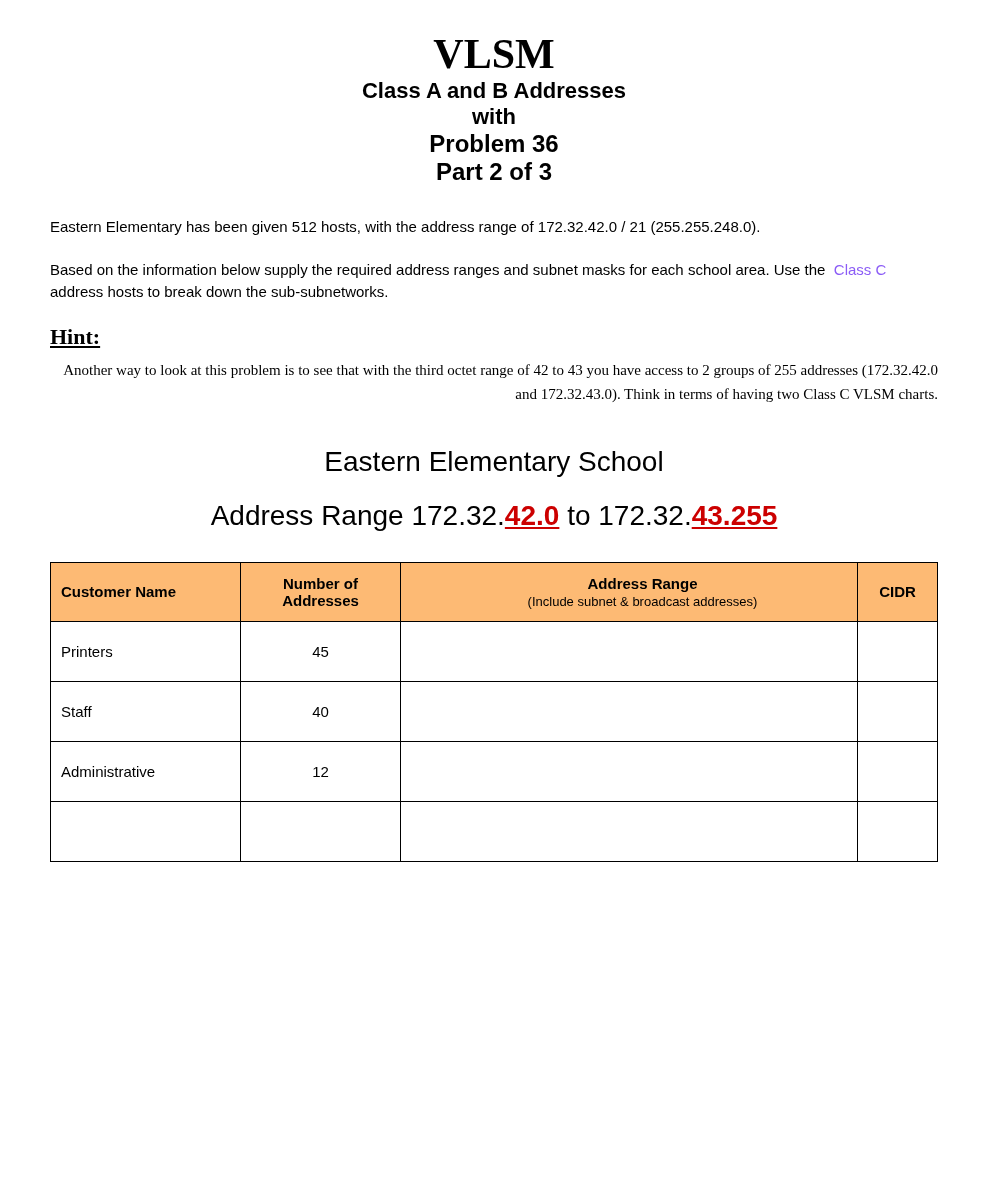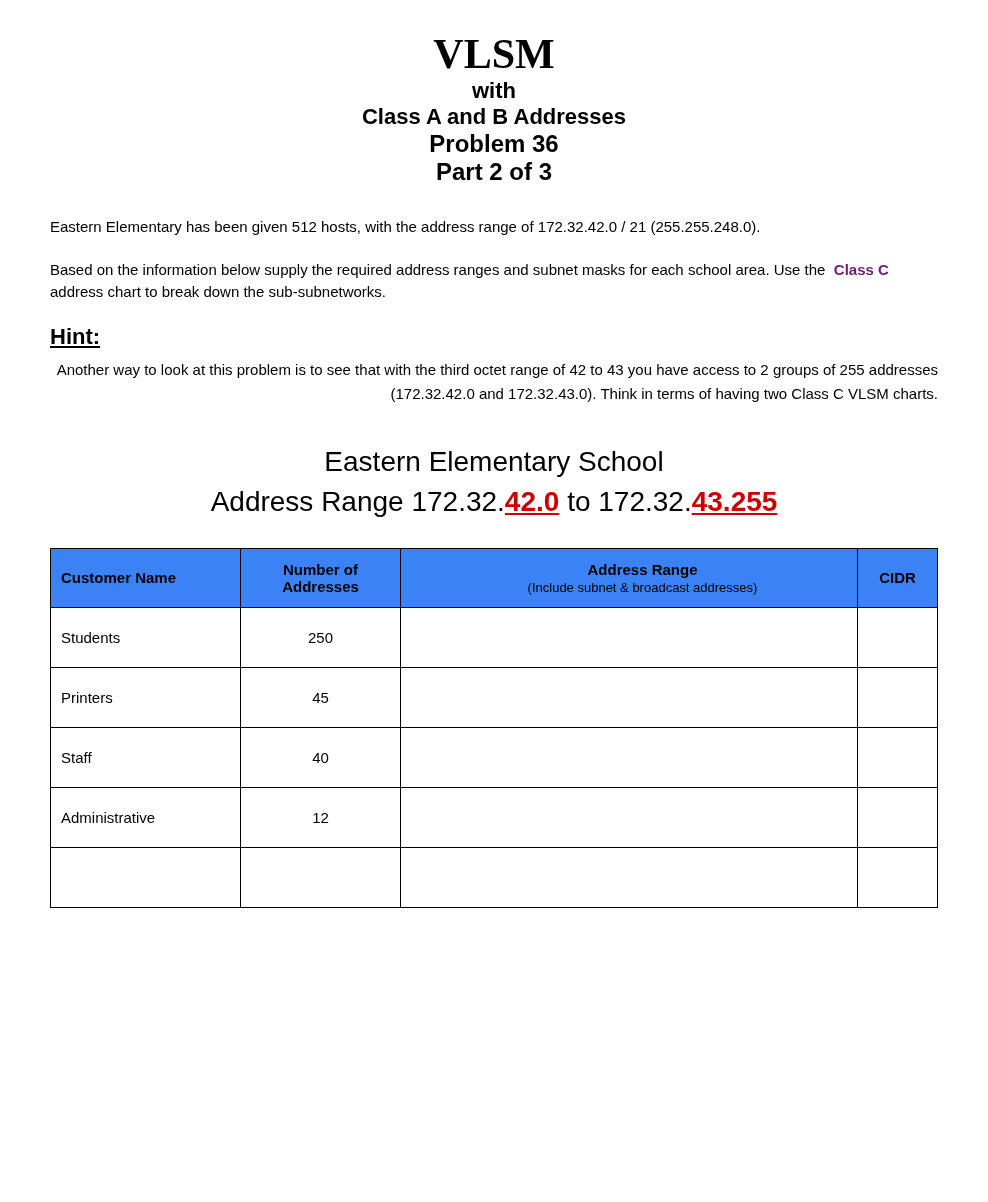--- a/index.html
+++ b/index.html
@@ -161,8 +161,8 @@
 
 <div class="header">
   <h1>VLSM</h1>
+  <h2>Class A and B Addresses</h2>
   <h2>with</h2>
-  <h2>Class A and B Addresses</h2>
   <h3>Problem 36</h3>
   <h3>Part 2 of 3</h3>
 </div>

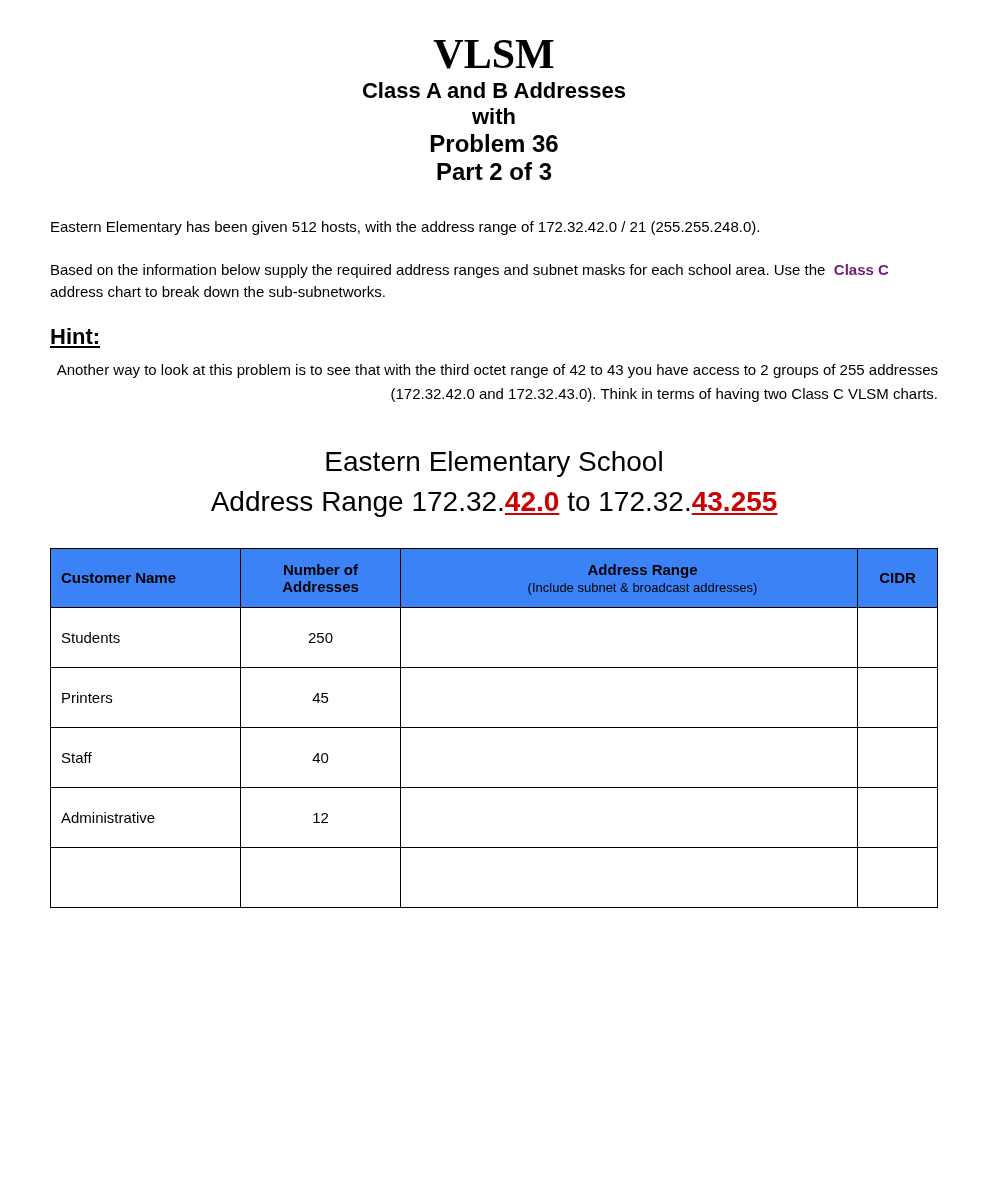--- a/index.html
+++ b/index.html
@@ -52,8 +52,8 @@
     }
 
     .red-text {
-      color: #701a75;
-      font-weight: bold;
+      color: #8b5cf6;
+      font-weight: normal;
     }
 
     .hint-section {

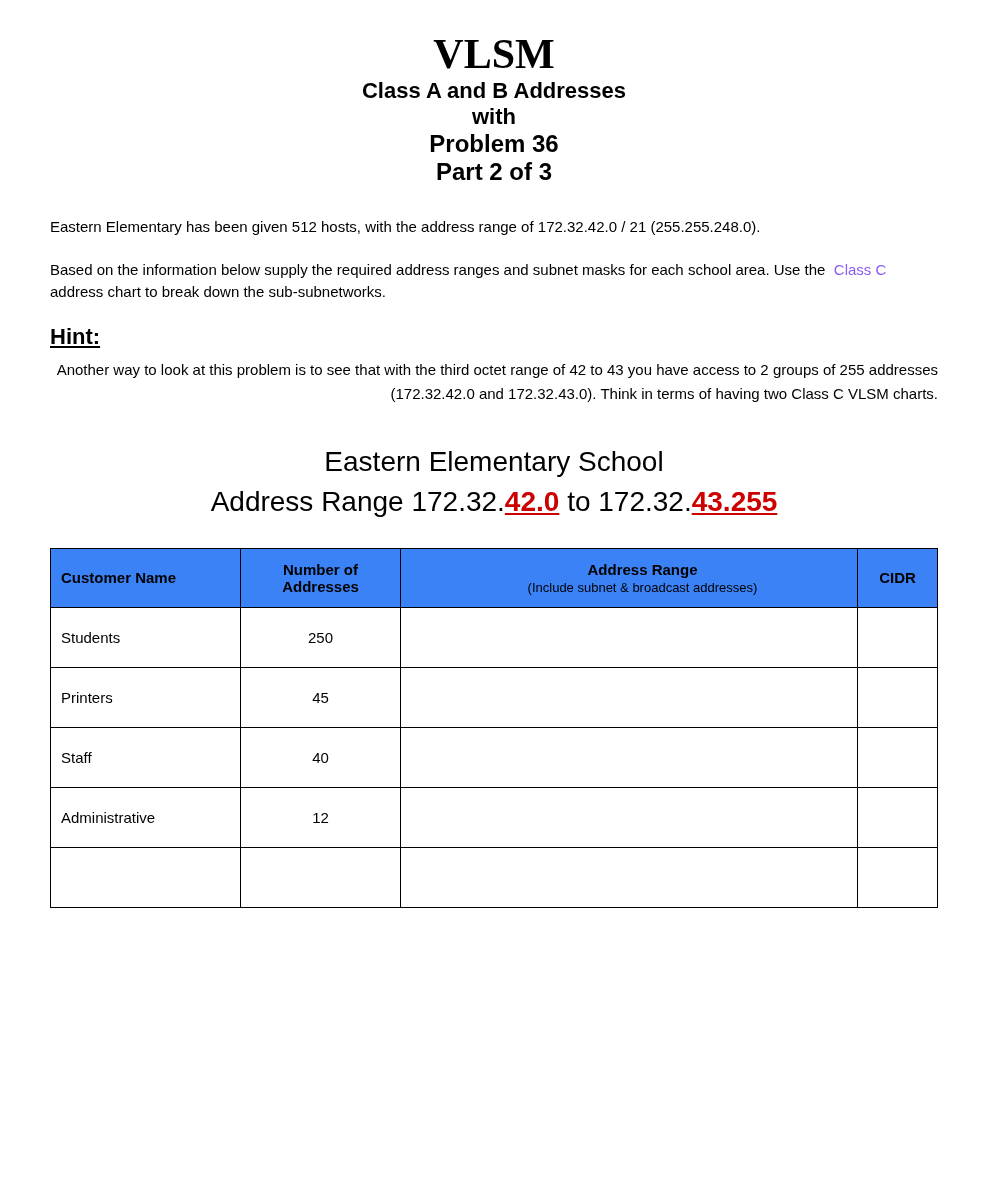--- a/index.html
+++ b/index.html
@@ -172,7 +172,7 @@
 <p class="instruction-text">
   <span>Based on the information below supply the required address ranges and subnet masks for each school area.  Use the</span>
   &nbsp;<span class="red-text">Class C</span>
-  <span>address chart to break down the sub-subnetworks.</span>
+  <span>address hosts to break down the sub-subnetworks.</span>
 </p>
 
 <div class="hint-section">

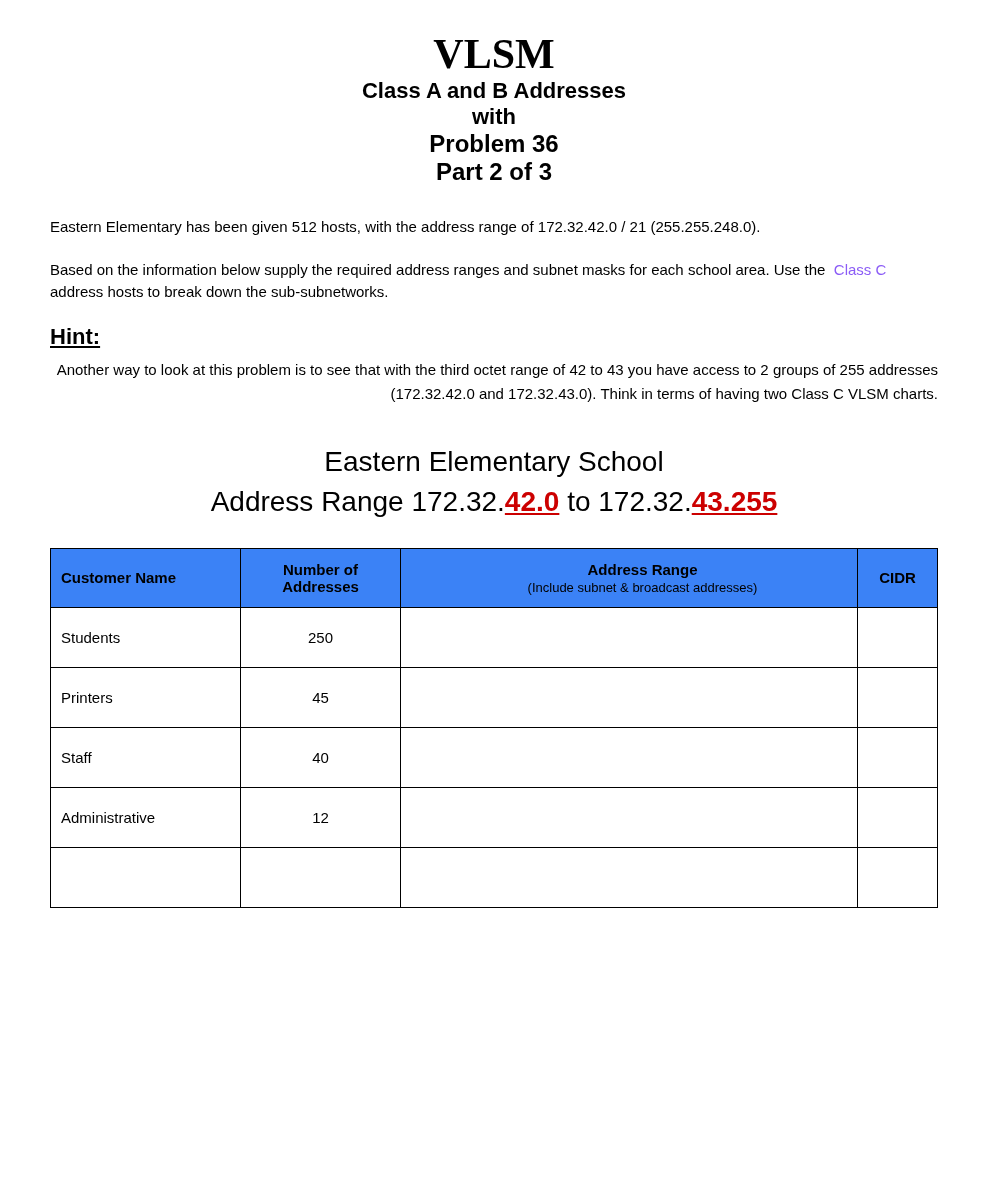--- a/index.html
+++ b/index.html
@@ -58,6 +58,7 @@
 
     .hint-section {
       margin-bottom: 20px;
+      font-family: Liberation Serif, serif;
     }
 
     .hint-title {

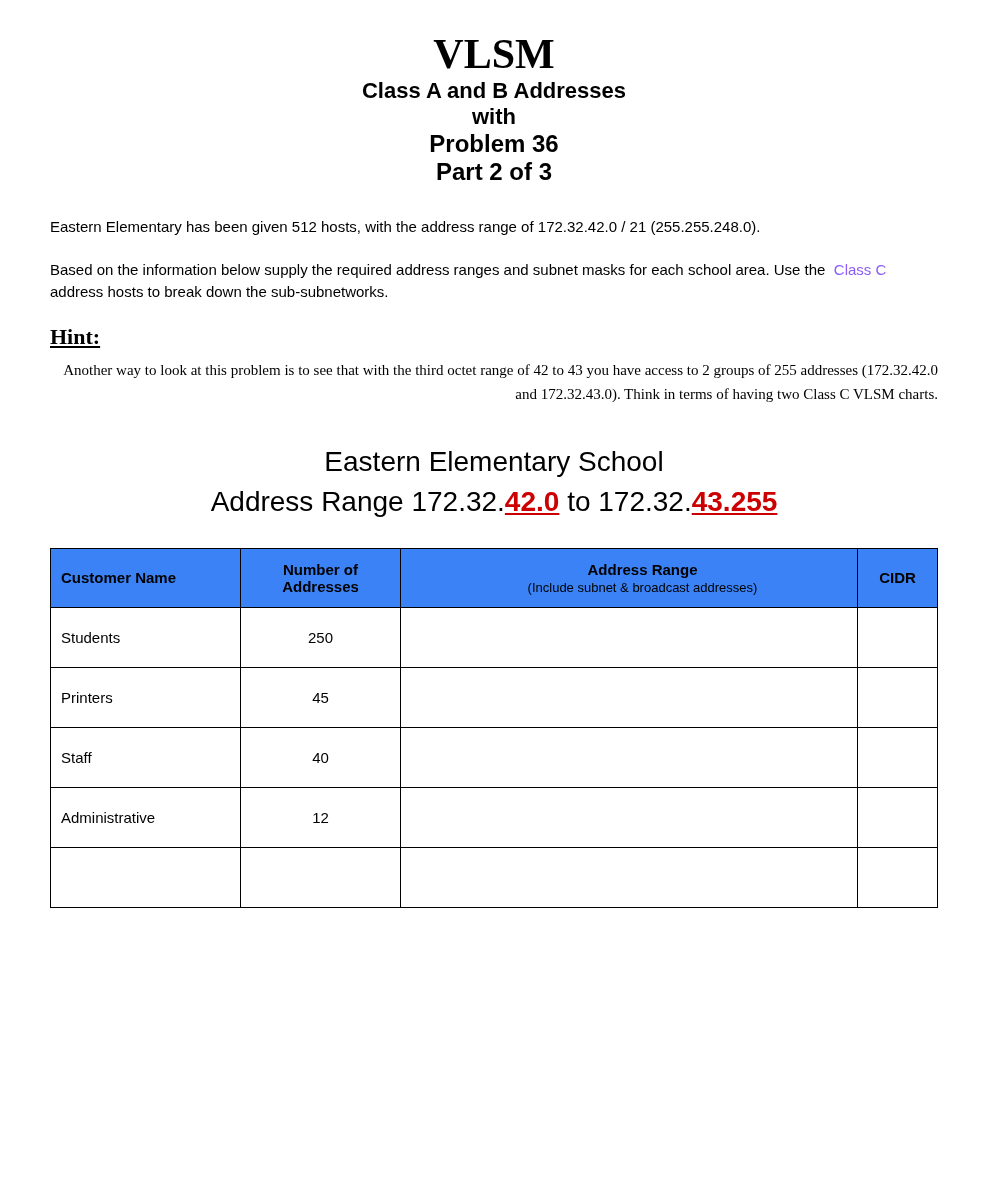--- a/index.html
+++ b/index.html
@@ -83,7 +83,7 @@
       font-size: 28px;
       font-weight: 400;
       font-family: Arial, sans-serif;
-      margin-bottom: 8px;
+      margin-bottom: 22px;
     }
 
     .address-range-line {

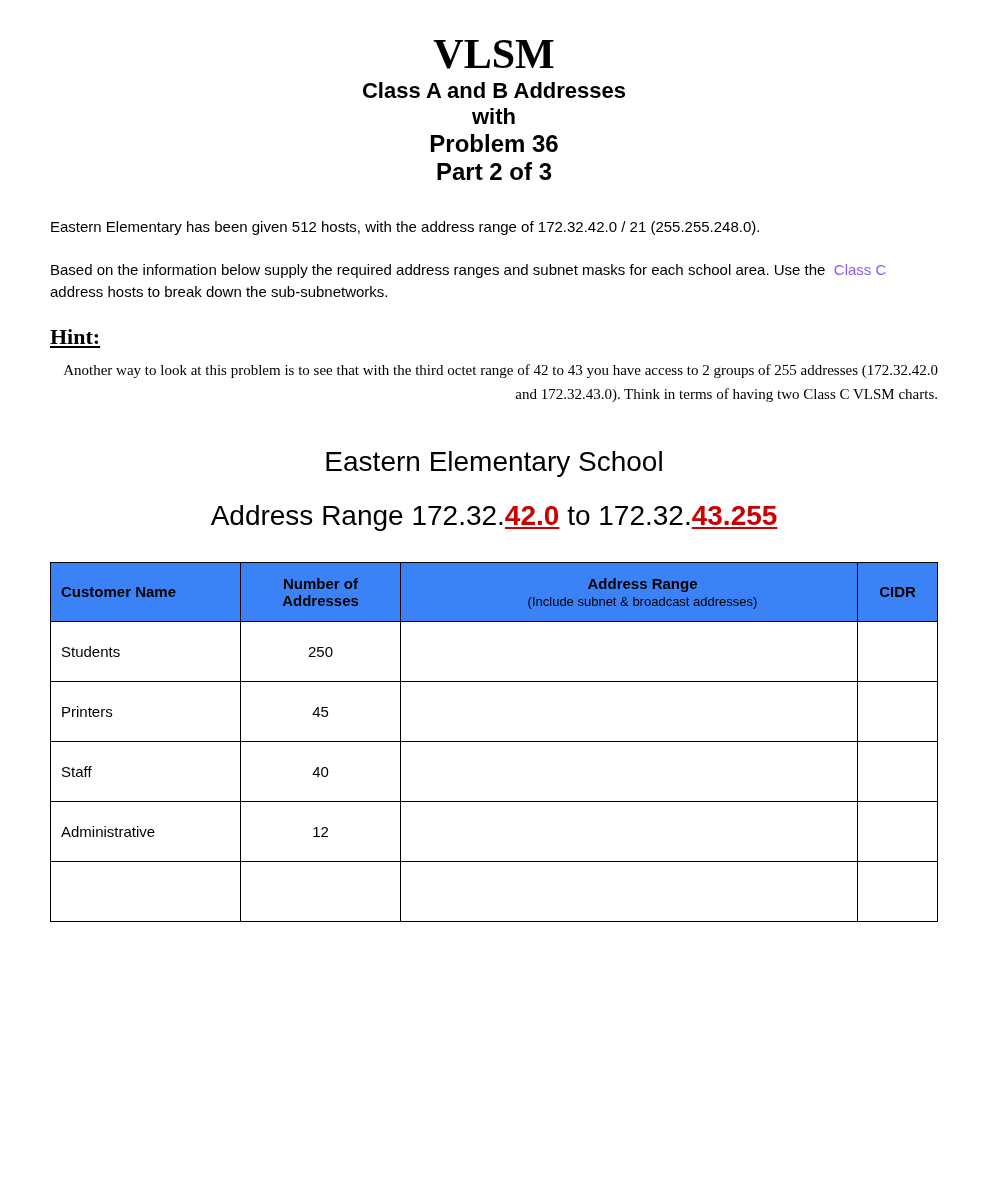--- a/index.html
+++ b/index.html
@@ -113,7 +113,7 @@
       text-align: center;
       font-weight: bold;
       font-size: 15px;
-      background: #3b82f6;
+      background: #fdba74;
     }
 
     thead th .sub-header {

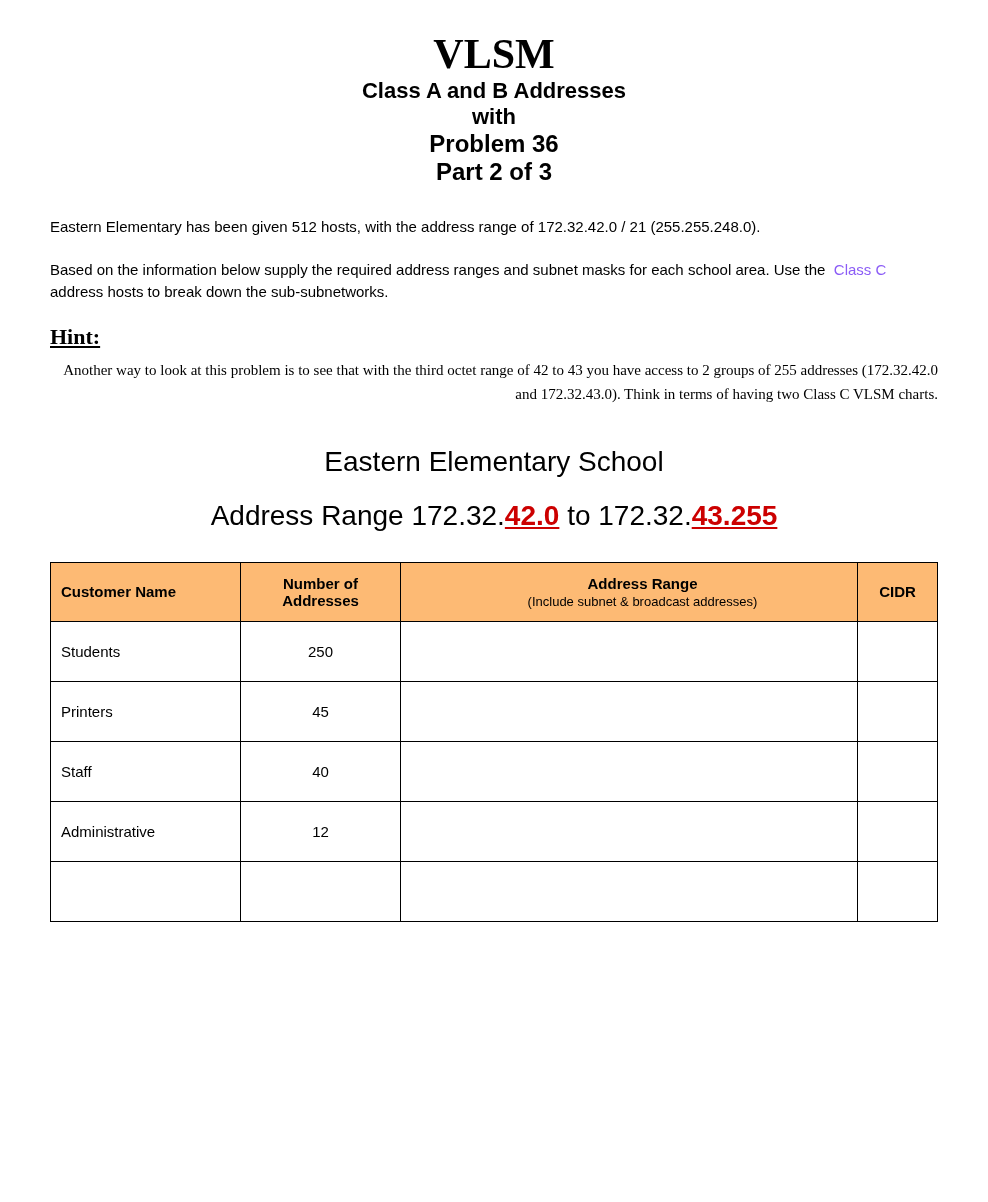--- a/index.html
+++ b/index.html
@@ -205,12 +205,6 @@
     </tr>
   </thead>
   <tbody id="table-body">
-  <tr>
-        <td class="col-customer">Students</td>
-        <td class="col-number">250</td>
-        <td class="col-address"></td>
-        <td class="col-cidr"></td>
-      </tr>
       <tr>
         <td class="col-customer">Printers</td>
         <td class="col-number">45</td>

